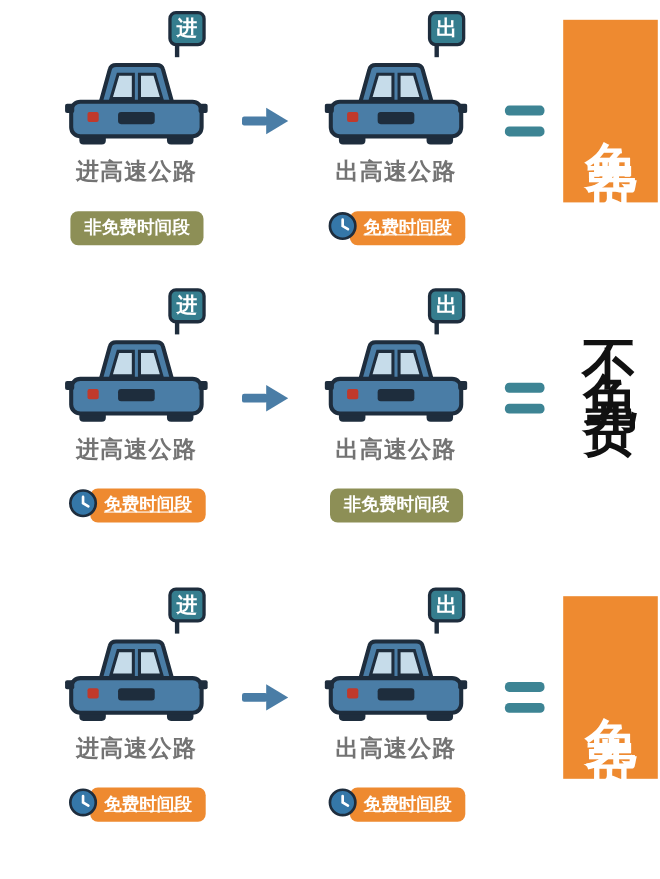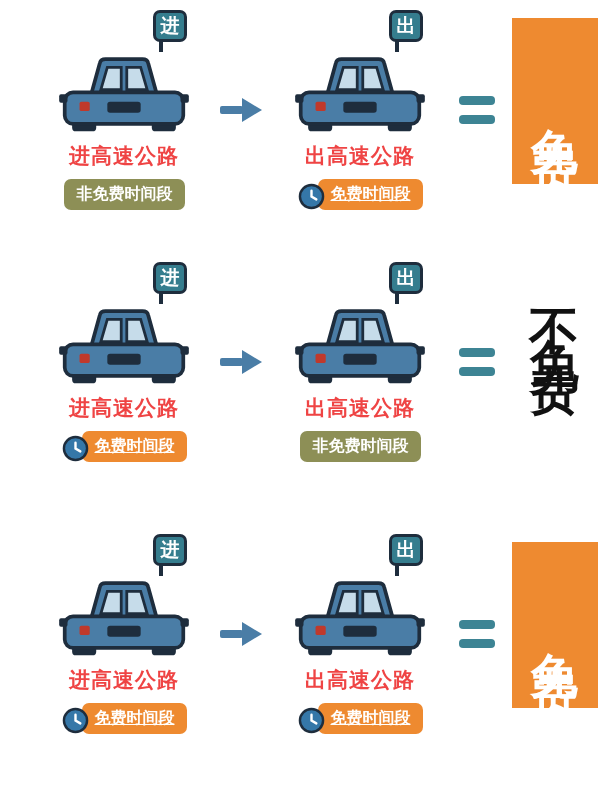--- a/index.html
+++ b/index.html
@@ -24,7 +24,7 @@
   }
   .flag-stem{position:absolute;top:31px;right:26px;width:4px;height:11px;background:#1e2d3d;}
   .car{position:absolute;bottom:0;left:0;width:130px;height:88px;}
-  .car-label{margin-top:6px;font-size:21px;font-weight:bold;color:#ef4444;letter-spacing:1px;}
+  .car-label{margin-top:6px;font-size:21px;font-weight:bold;color:#737373;letter-spacing:1px;}
   .badge-wrap{margin-top:9px;display:flex;align-items:flex-end;}
   .clock{margin-right:-7px;position:relative;z-index:2;flex:0 0 auto;}
   .badge{

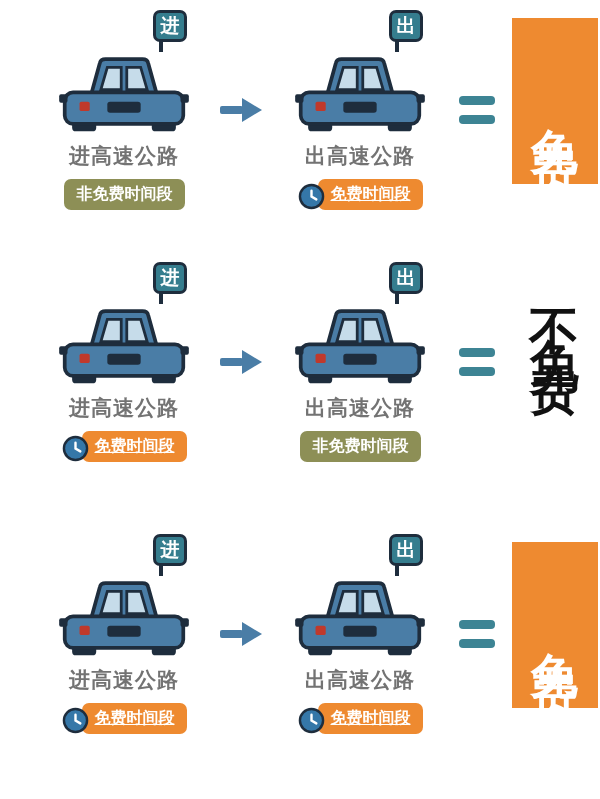--- a/index.html
+++ b/index.html
@@ -25,7 +25,7 @@
   .flag-stem{position:absolute;top:31px;right:26px;width:4px;height:11px;background:#1e2d3d;}
   .car{position:absolute;bottom:0;left:0;width:130px;height:88px;}
   .car-label{margin-top:6px;font-size:21px;font-weight:bold;color:#737373;letter-spacing:1px;}
-  .badge-wrap{margin-top:9px;display:flex;align-items:flex-end;}
+  .badge-wrap{margin-top:22px;display:flex;align-items:flex-start;}
   .clock{margin-right:-7px;position:relative;z-index:2;flex:0 0 auto;}
   .badge{
     display:inline-block;padding:5px 12px 5px 13px;border-radius:7px;

